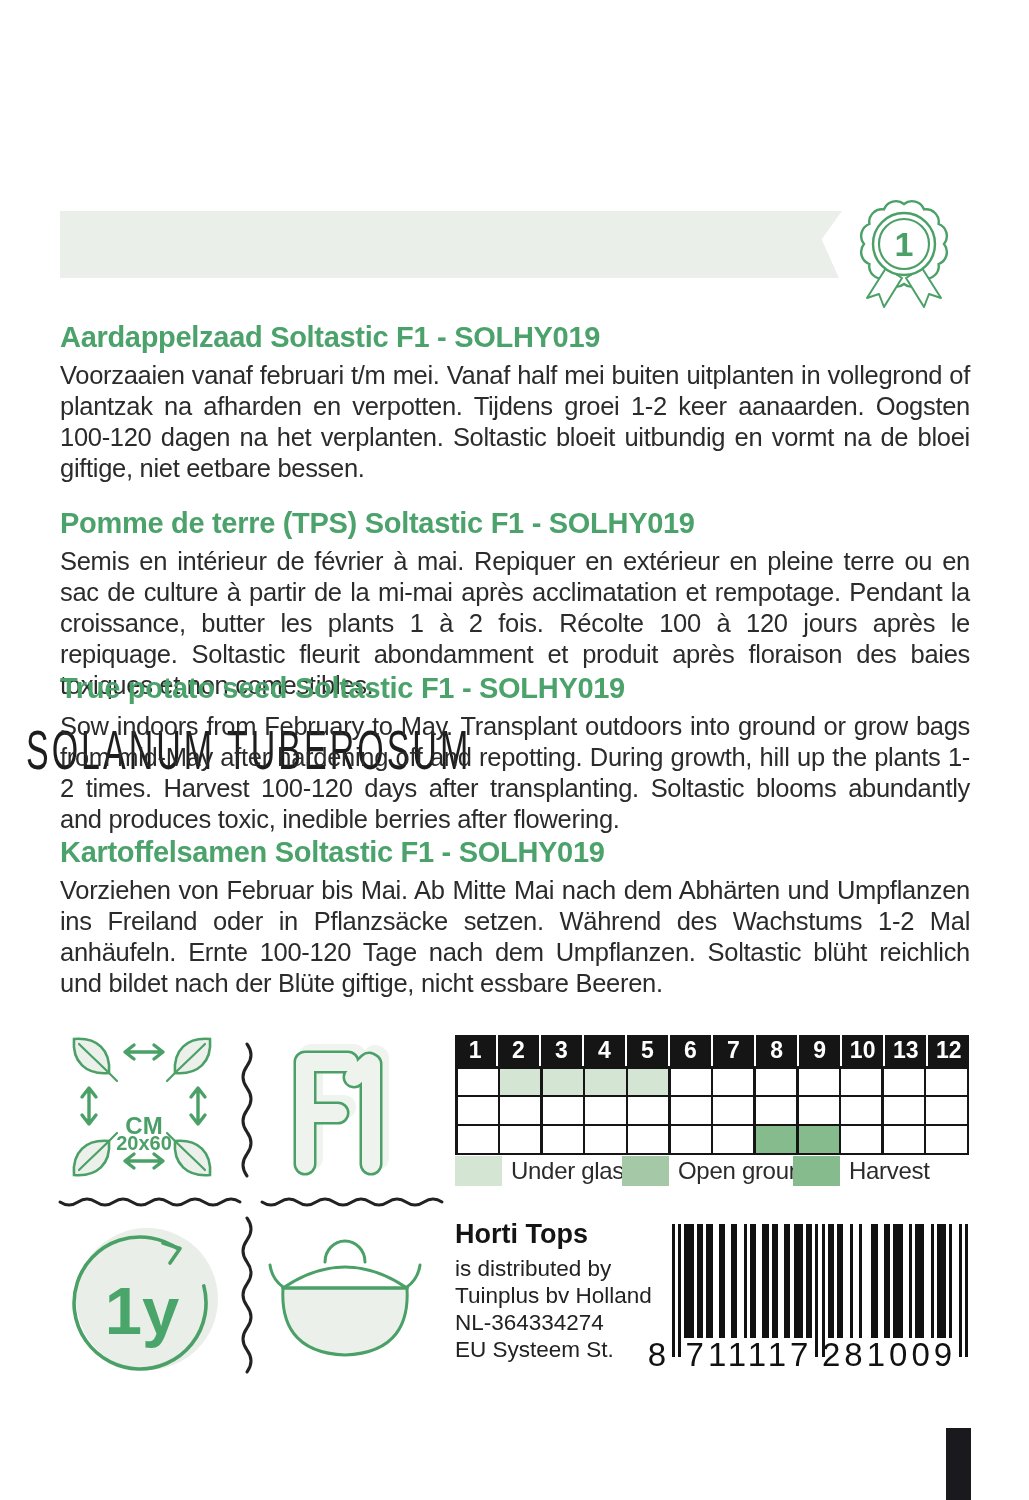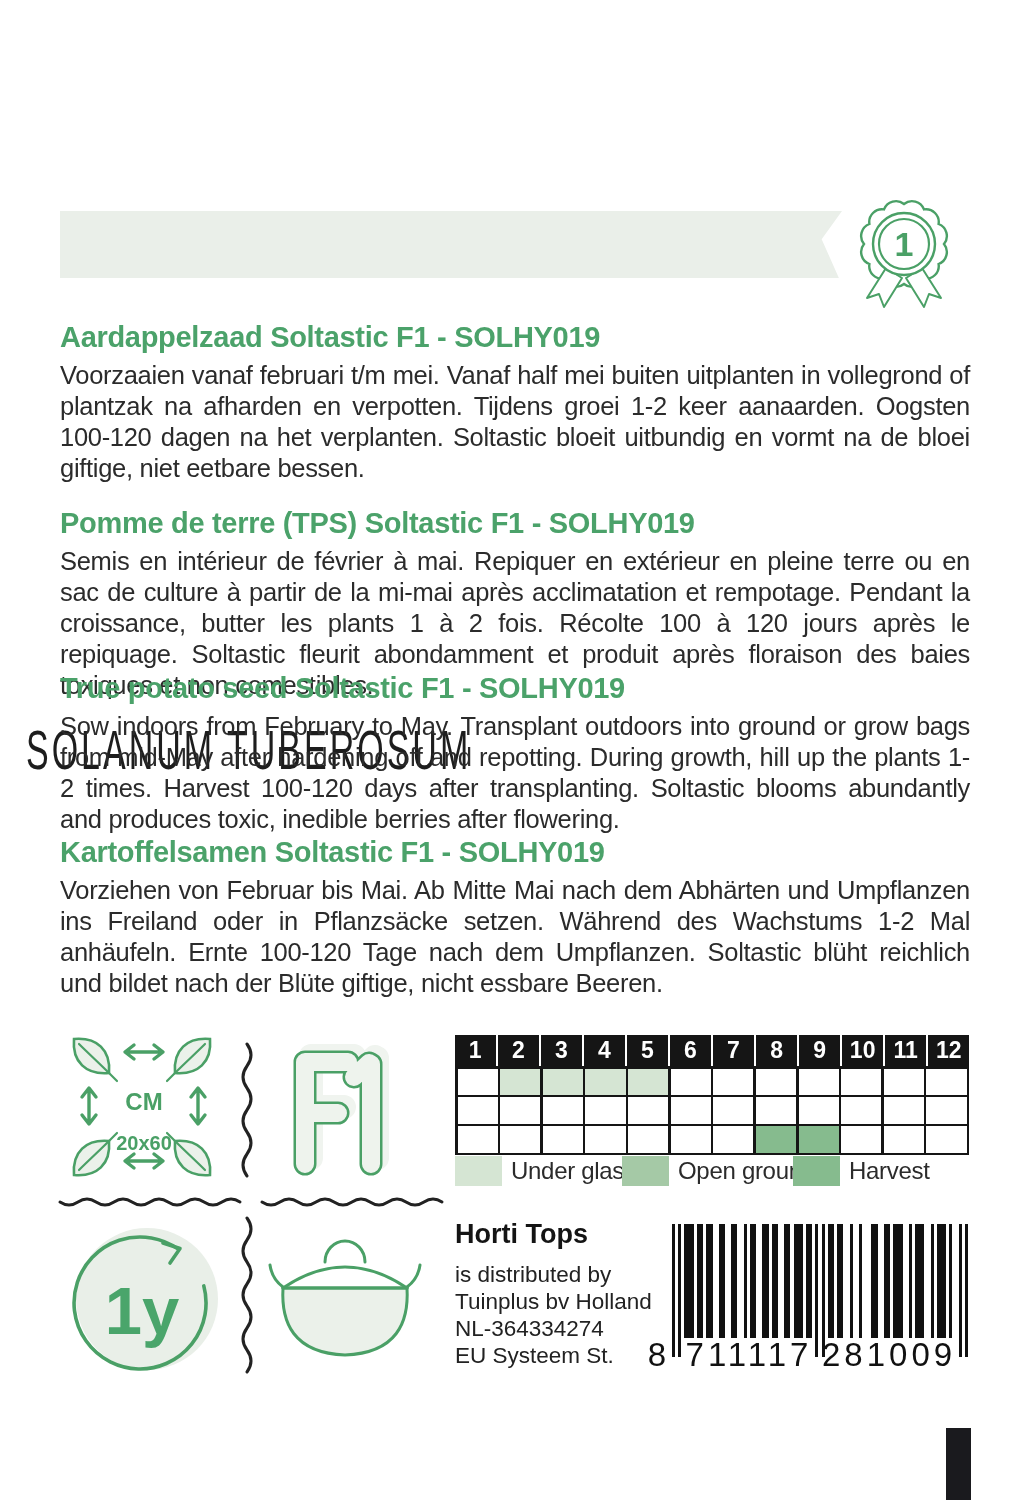--- a/index.html
+++ b/index.html
@@ -153,7 +153,7 @@
       <div class="cal-h">8</div>
       <div class="cal-h">9</div>
       <div class="cal-h">10</div>
-      <div class="cal-h">11</div>
+      <div class="cal-h">13</div>
       <div class="cal-h">12</div>
     </div>
   <div id="cal-body">

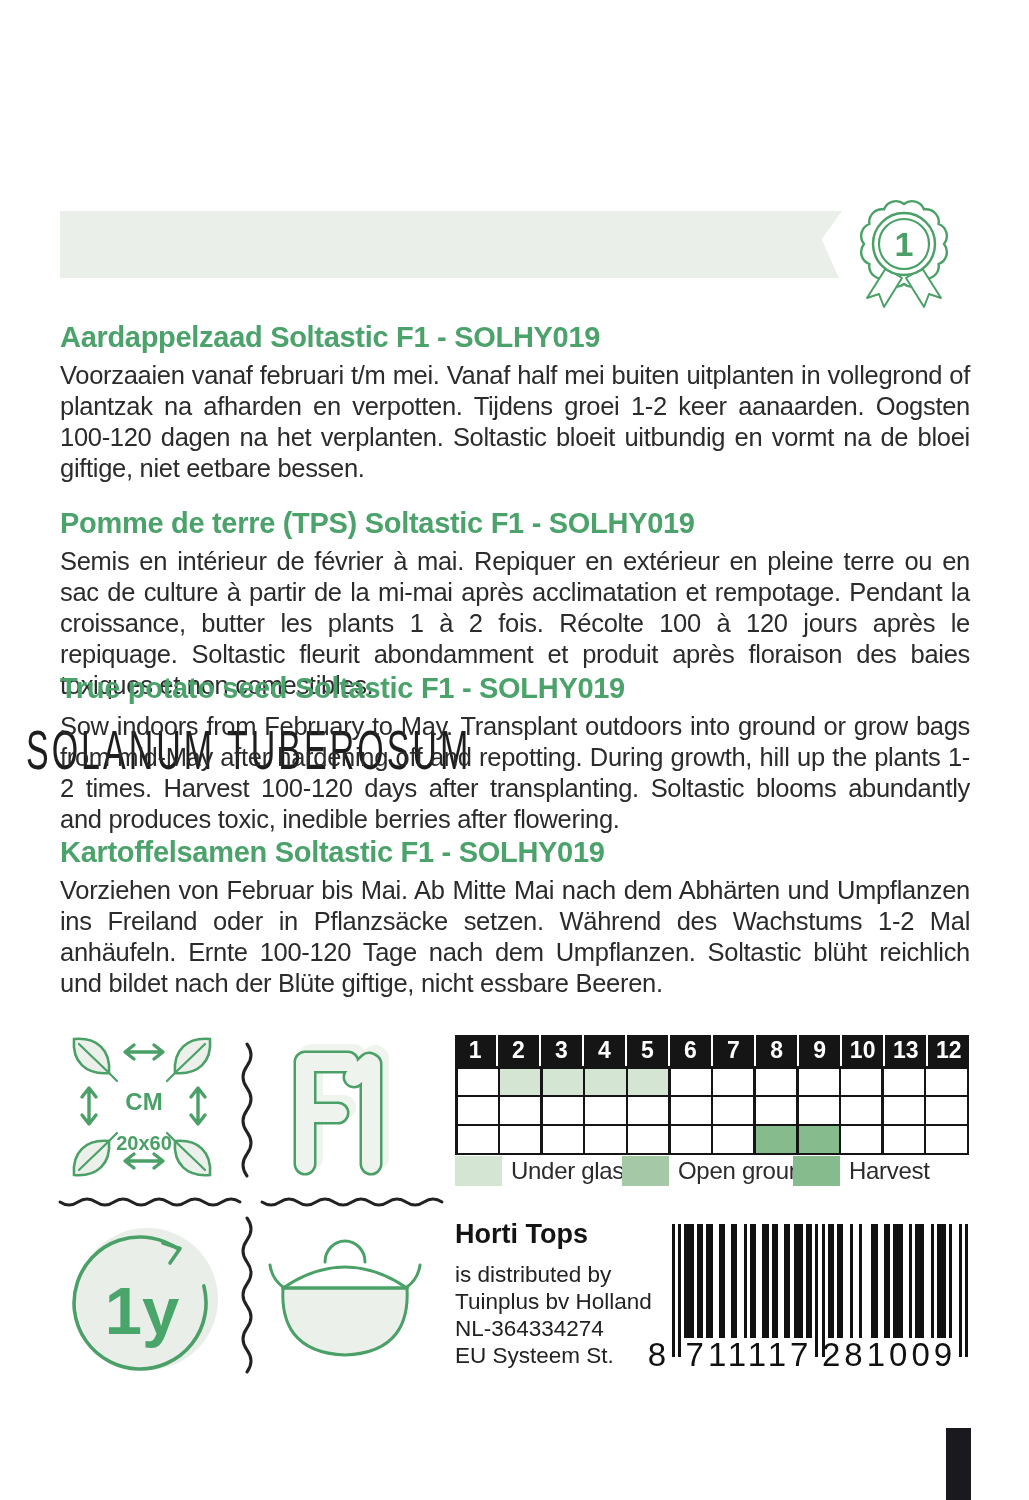--- a/index.html
+++ b/index.html
@@ -19,7 +19,7 @@
   
   .icon-svg{position:absolute;left:0;top:0;}
   .dim-label{position:absolute;left:94px;width:100px;text-align:center;font-weight:bold;color:#4AA066;}
-  .dim-1{top:1132px;font-size:20px;} .dim-2{top:1088px;font-size:24px;}
+  .dim-1{top:1132px;font-size:20px;} .dim-2{top:1112px;font-size:24px;}
   .oney-label{position:absolute;left:92px;top:1272px;width:100px;text-align:center;
               font-weight:bold;color:#4AA56B;font-size:67px;}
   

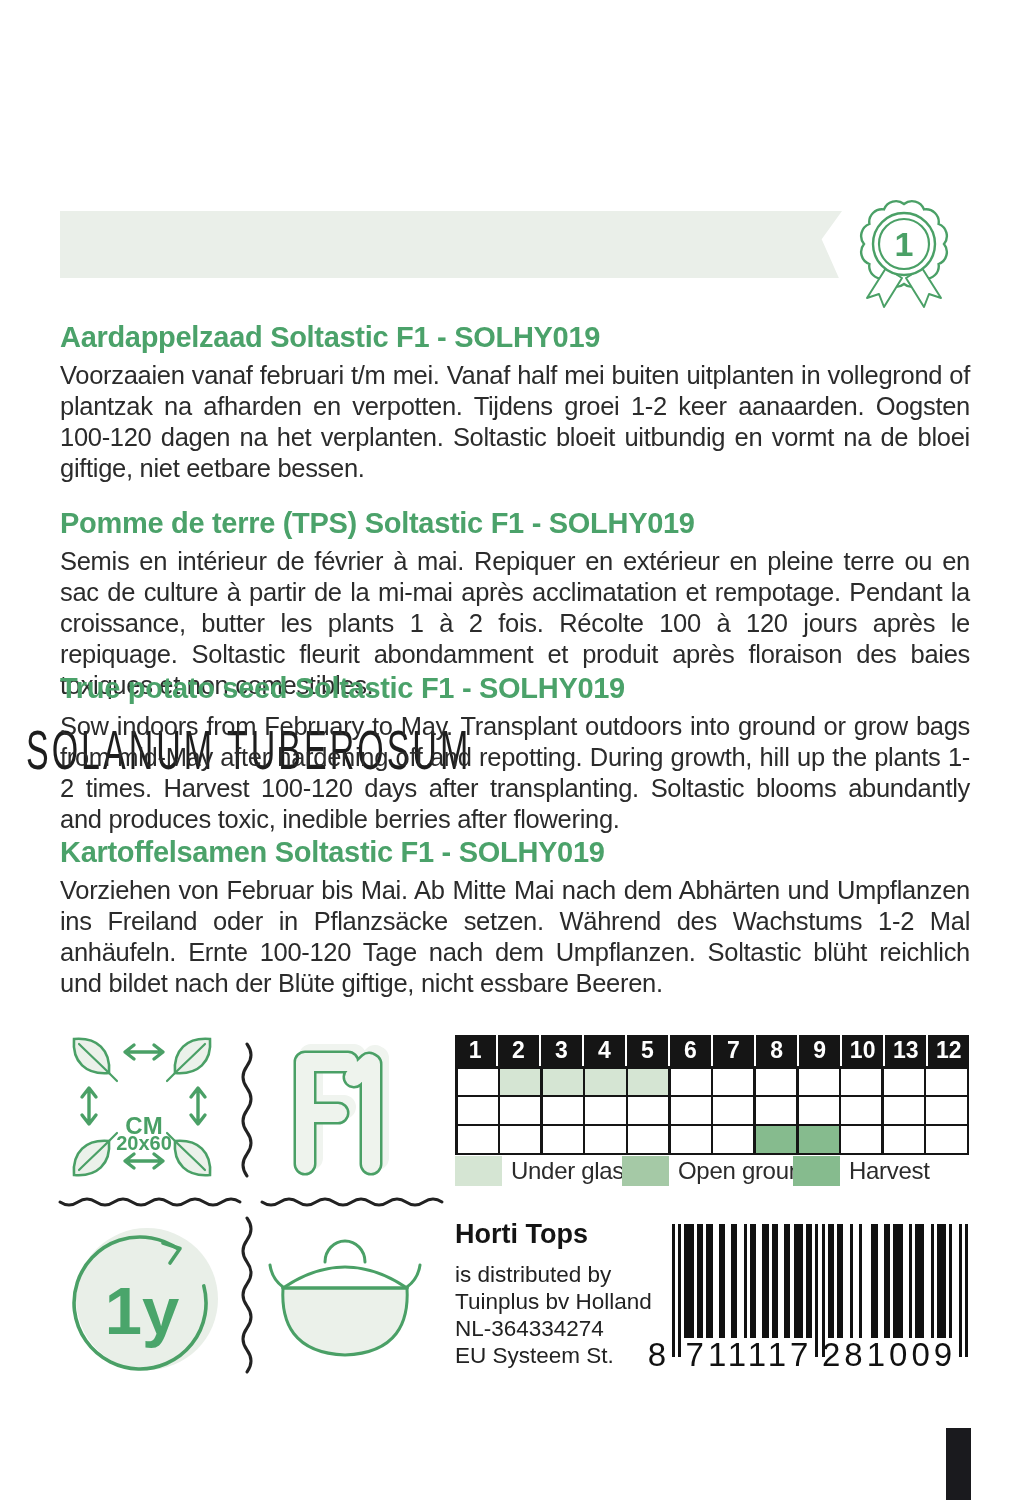--- a/index.html
+++ b/index.html
@@ -37,7 +37,7 @@
   .li-1{left:455px;} .li-2{left:622px;} .li-3{left:793px;}
   
   .distributor{position:absolute;left:455px;top:1219px;width:210px;}
-  .distributor .brand{font-size:27px;font-weight:bold;color:#141414;margin:0 0 11px 0;}
+  .distributor .brand{font-size:27px;font-weight:bold;color:#141414;margin:0 0 5px 0;}
   .distributor .dline{font-size:22.5px;line-height:27px;color:#222;}
   
   #barcode-svg{position:absolute;left:672px;top:1224px;}

